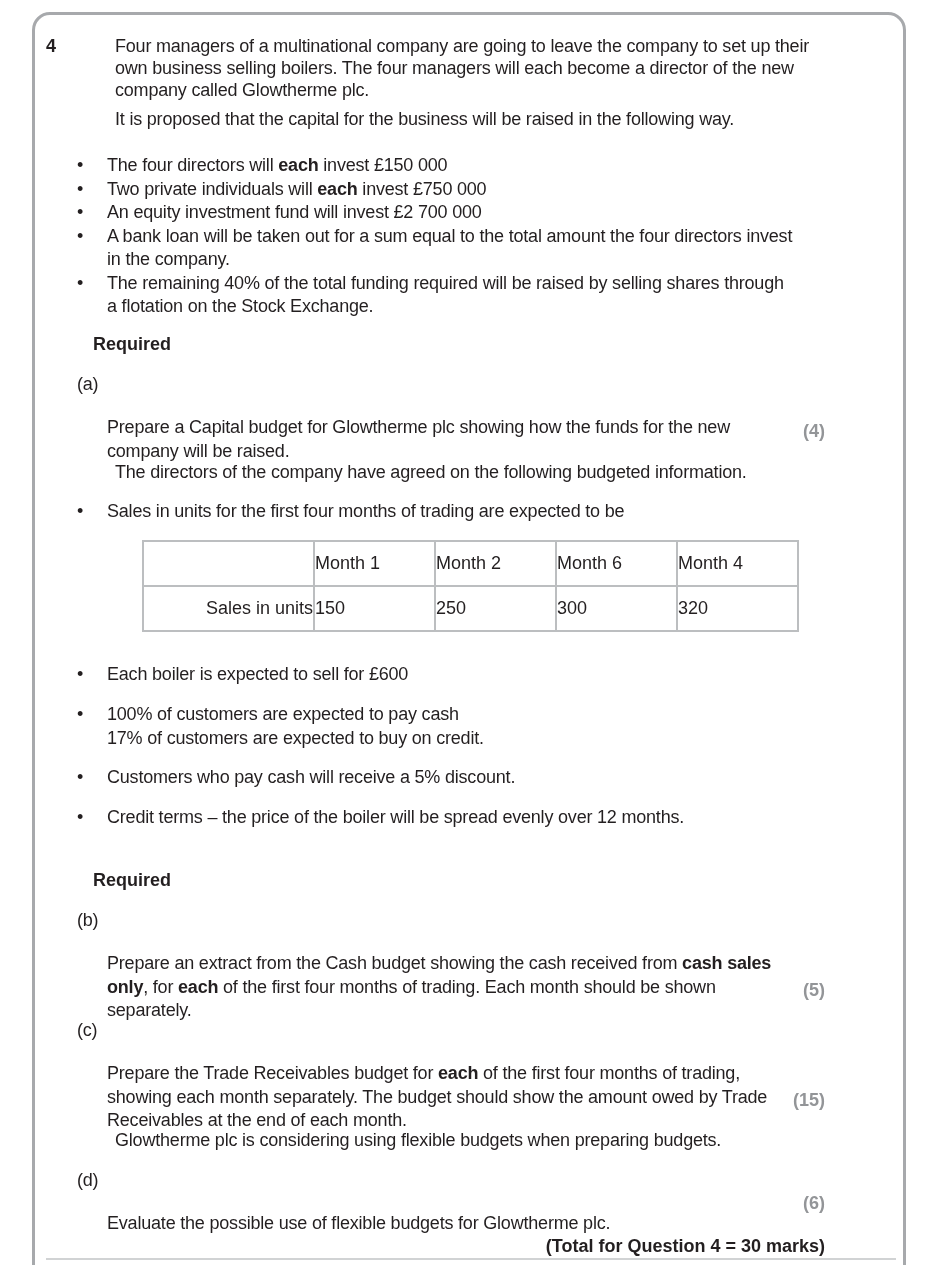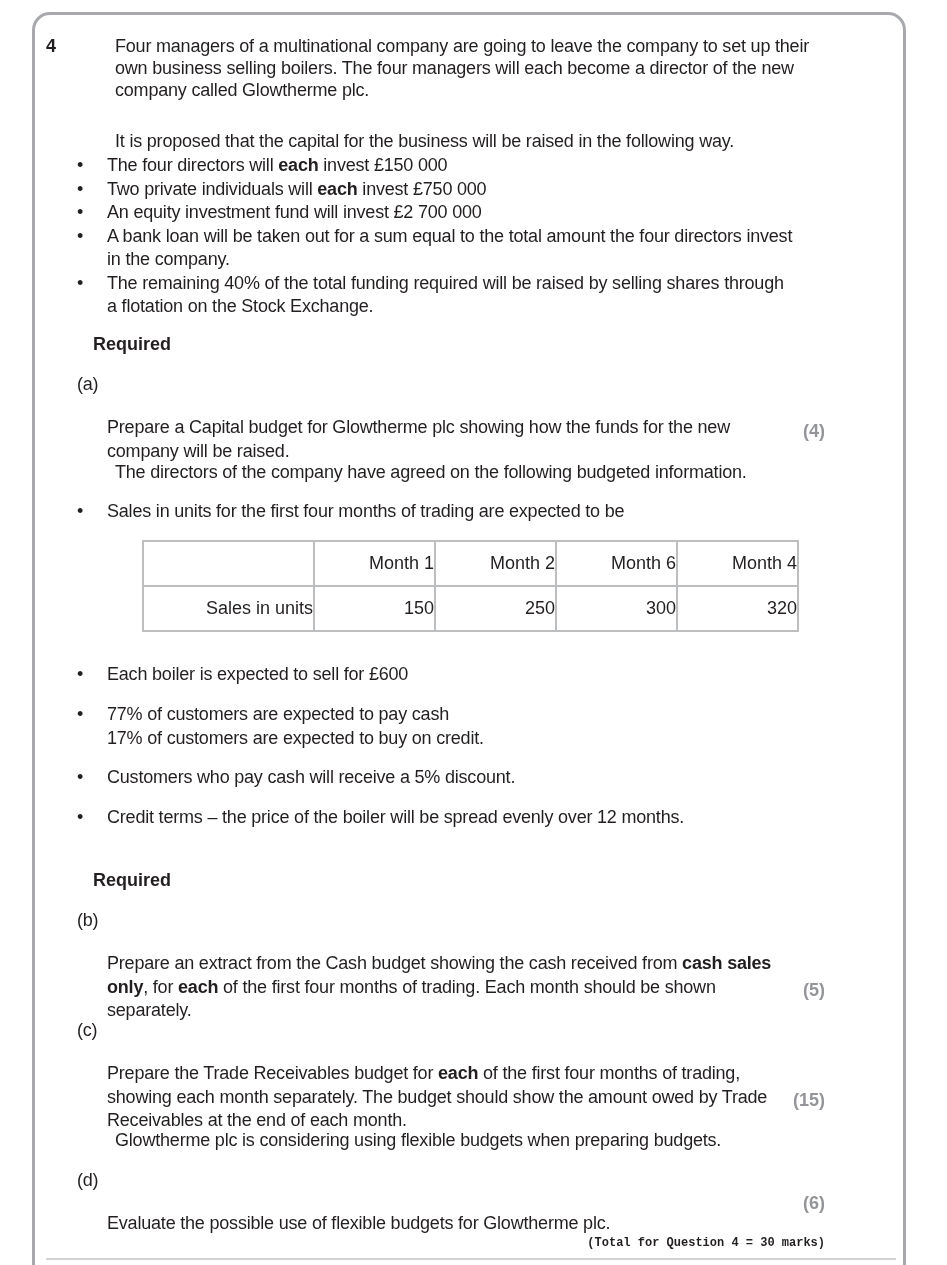--- a/index.html
+++ b/index.html
@@ -55,7 +55,7 @@
 
   <div class="para" style="top:35px;">Four managers of a multinational company are going to leave the company to set up their own business selling boilers.  The four managers will each become a director of the new company called Glowtherme plc.</div>
 
-  <div class="para" style="top:130px;">It is proposed that the capital for the business will be raised in the following way.</div>
+  <div class="para" style="top:108px;">It is proposed that the capital for the business will be raised in the following way.</div>
 
   <ul class="bullets" style="top:154px;">
     <li><span class="dot">•</span><span>The four directors will </span><span class="bold">each</span><span> invest £150 000</span></li>

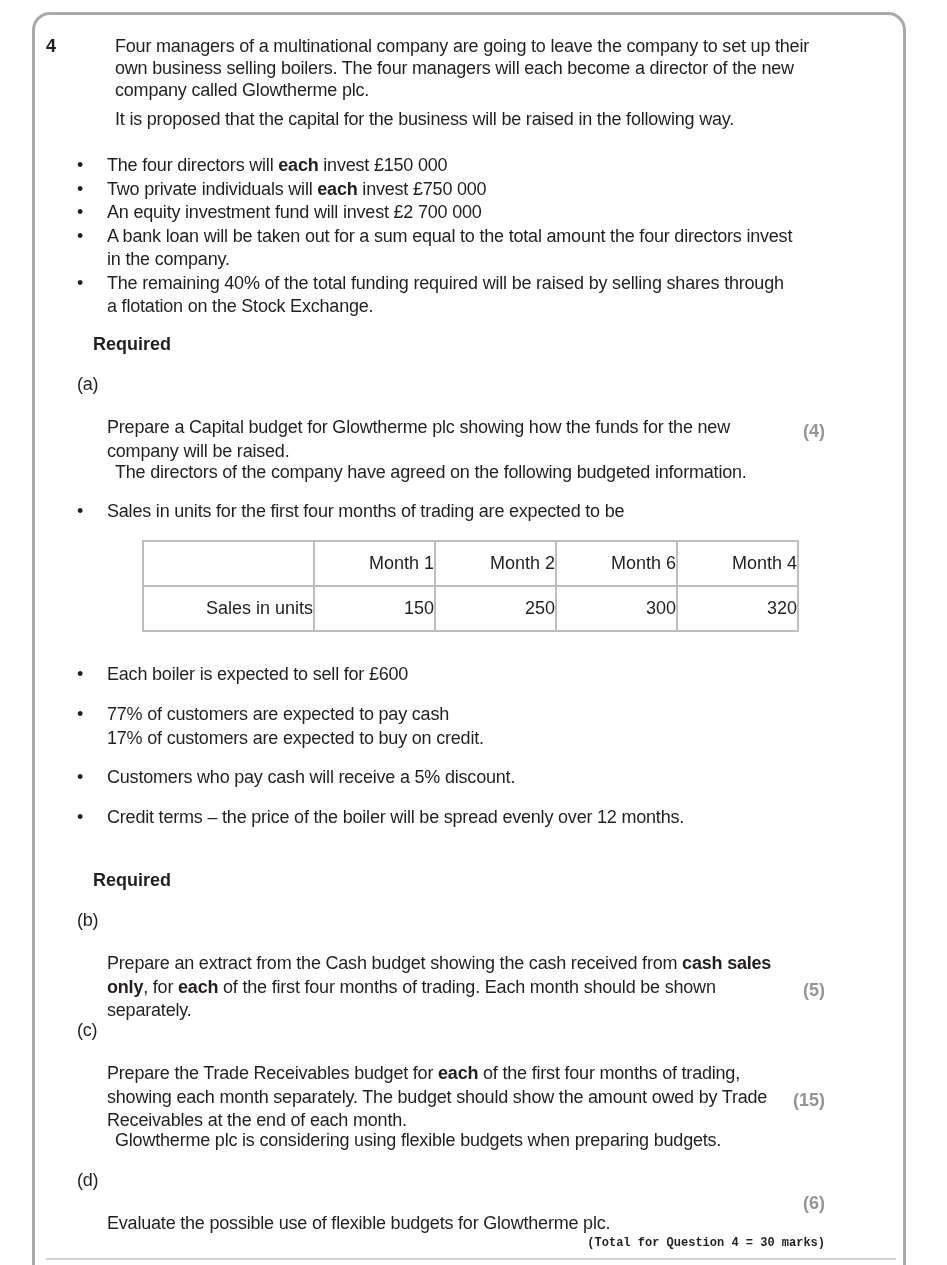--- a/index.html
+++ b/index.html
@@ -38,7 +38,7 @@
       font-size: 18px;
     }
     table.sales td {
-      border: 2px solid #bcbec0; height: 43px; text-align: right; padding: 0;
+      border: 2px solid #bcbec0; height: 43px; text-align: left; padding: 0;
     }
     table.sales td.rowlbl { text-align: right; padding-left: 9px; width: 160px; }
     table.sales td.mcol { width: 119px; }

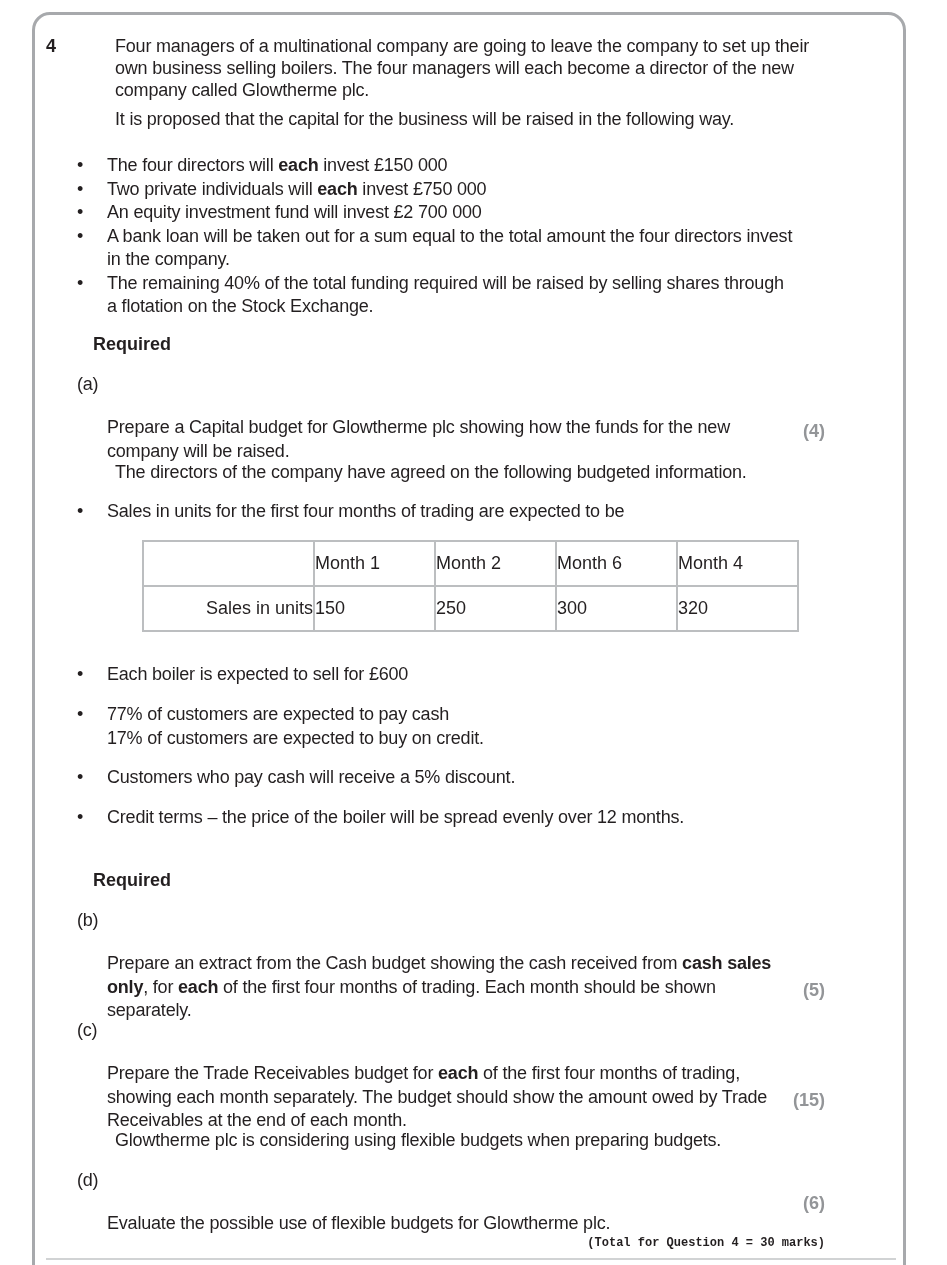--- a/index.html
+++ b/index.html
@@ -102,7 +102,7 @@
     <li><span class="dot">•</span><span>Each boiler is expected to sell for £600</span></li>
   </ul>
   <ul class="bullets" style="top:703px;">
-    <li><span class="dot">•</span><span>77% of customers are expected to pay cash</span><br><span>17% of customers are expected to buy on credit.</span></li>
+    <li><span class="dot">•</span><span>100% of customers are expected to pay cash</span><br><span>17% of customers are expected to buy on credit.</span></li>
   </ul>
   <ul class="bullets" style="top:766px;">
     <li><span class="dot">•</span><span>Customers who pay cash will receive a 5% discount.</span></li>

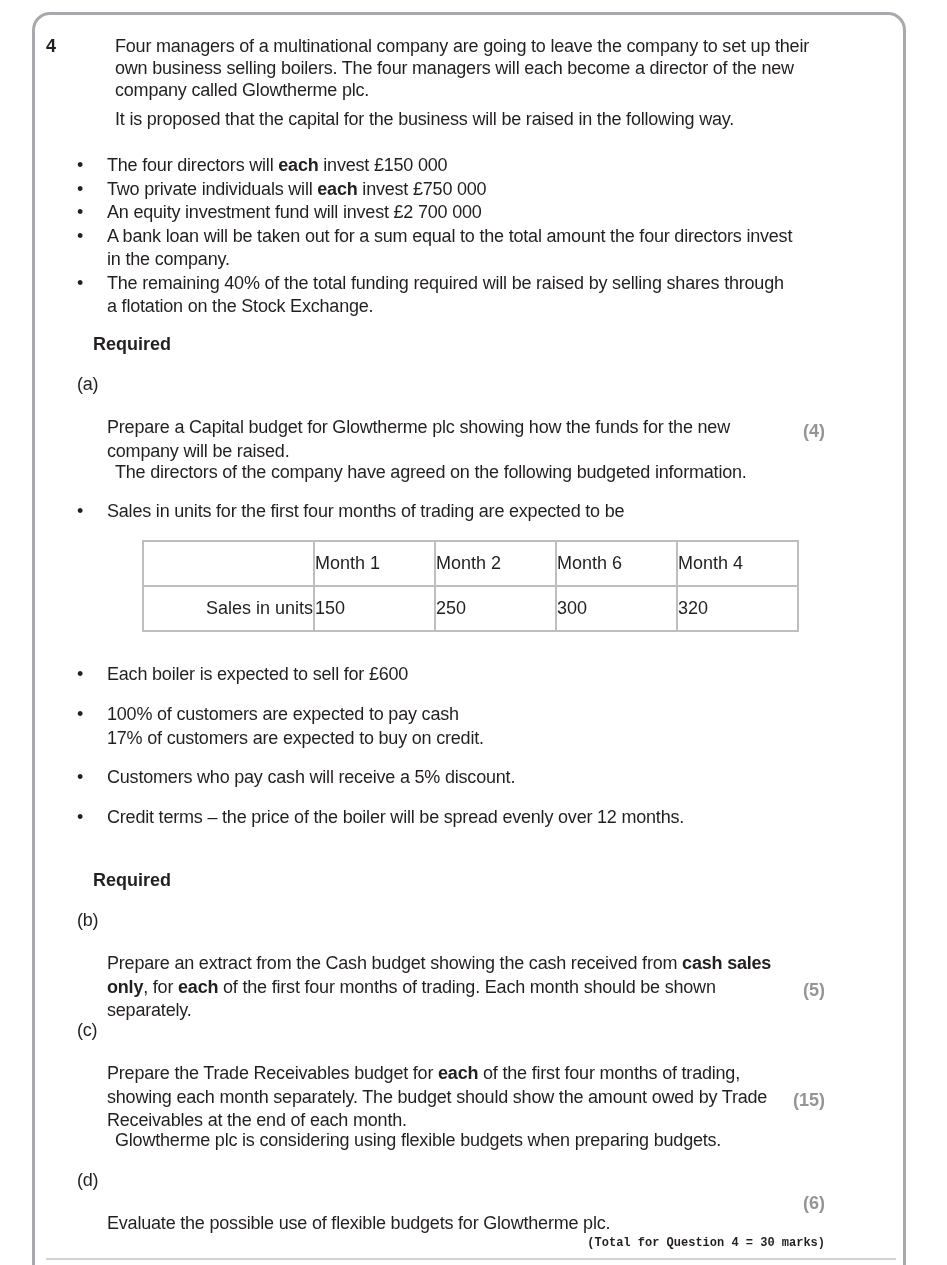--- a/index.html
+++ b/index.html
@@ -32,7 +32,7 @@
     .marks {
       position: absolute; right: 122px; font-weight: bold; color: #939598; font-size: 18px;
     }
-    .total { position: absolute; right: 122px; top: 1236px; font-weight: bold; font-size: 12px; font-family: Liberation Mono, monospace; }
+    .total { position: absolute; right: 122px; top: 1236px; font-weight: bold; font-size: 18px; }
     table.sales {
       position: absolute; left: 142px; top: 540px; border-collapse: collapse;
       font-size: 18px;

